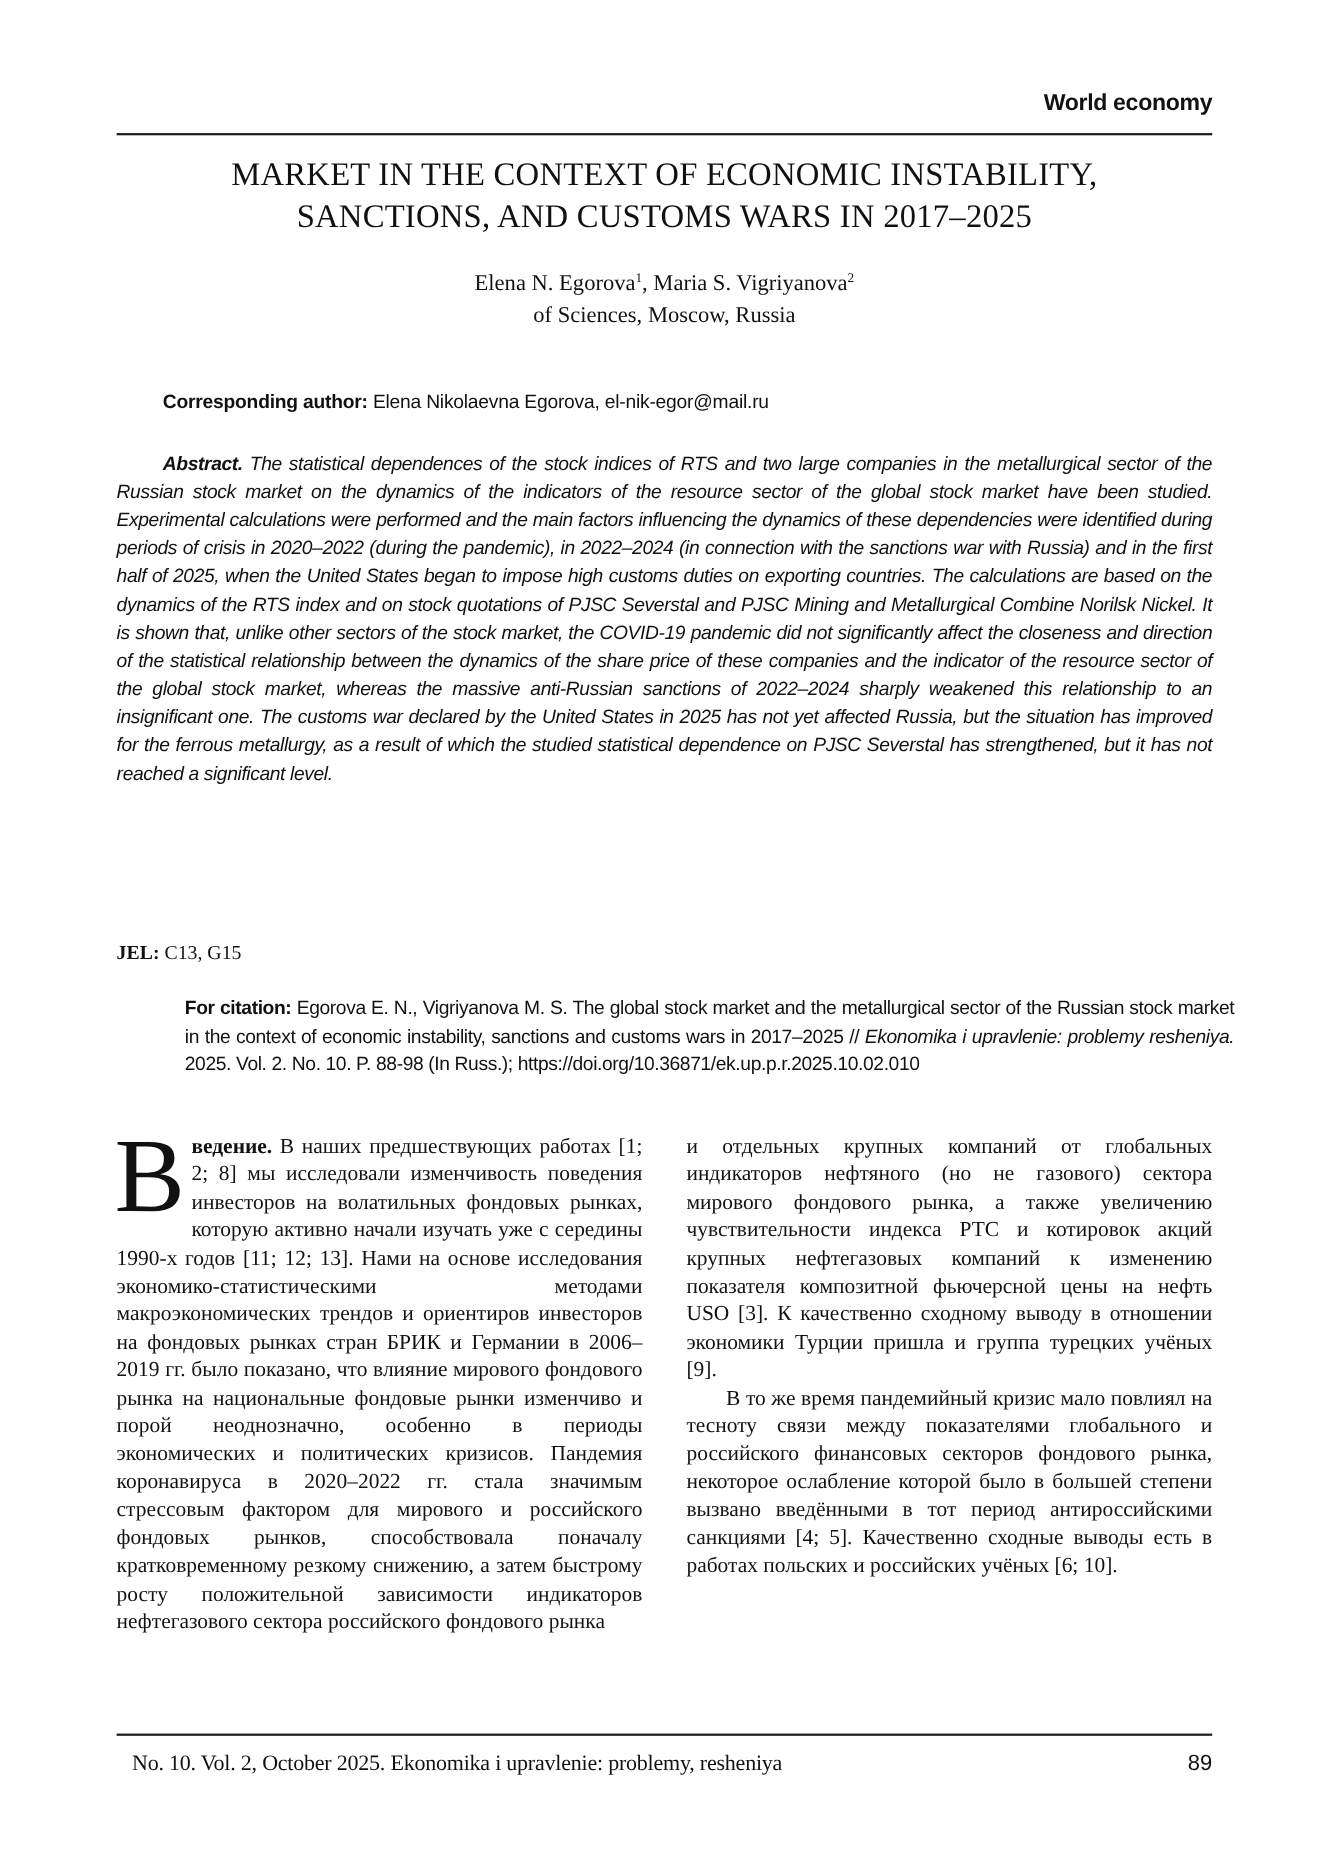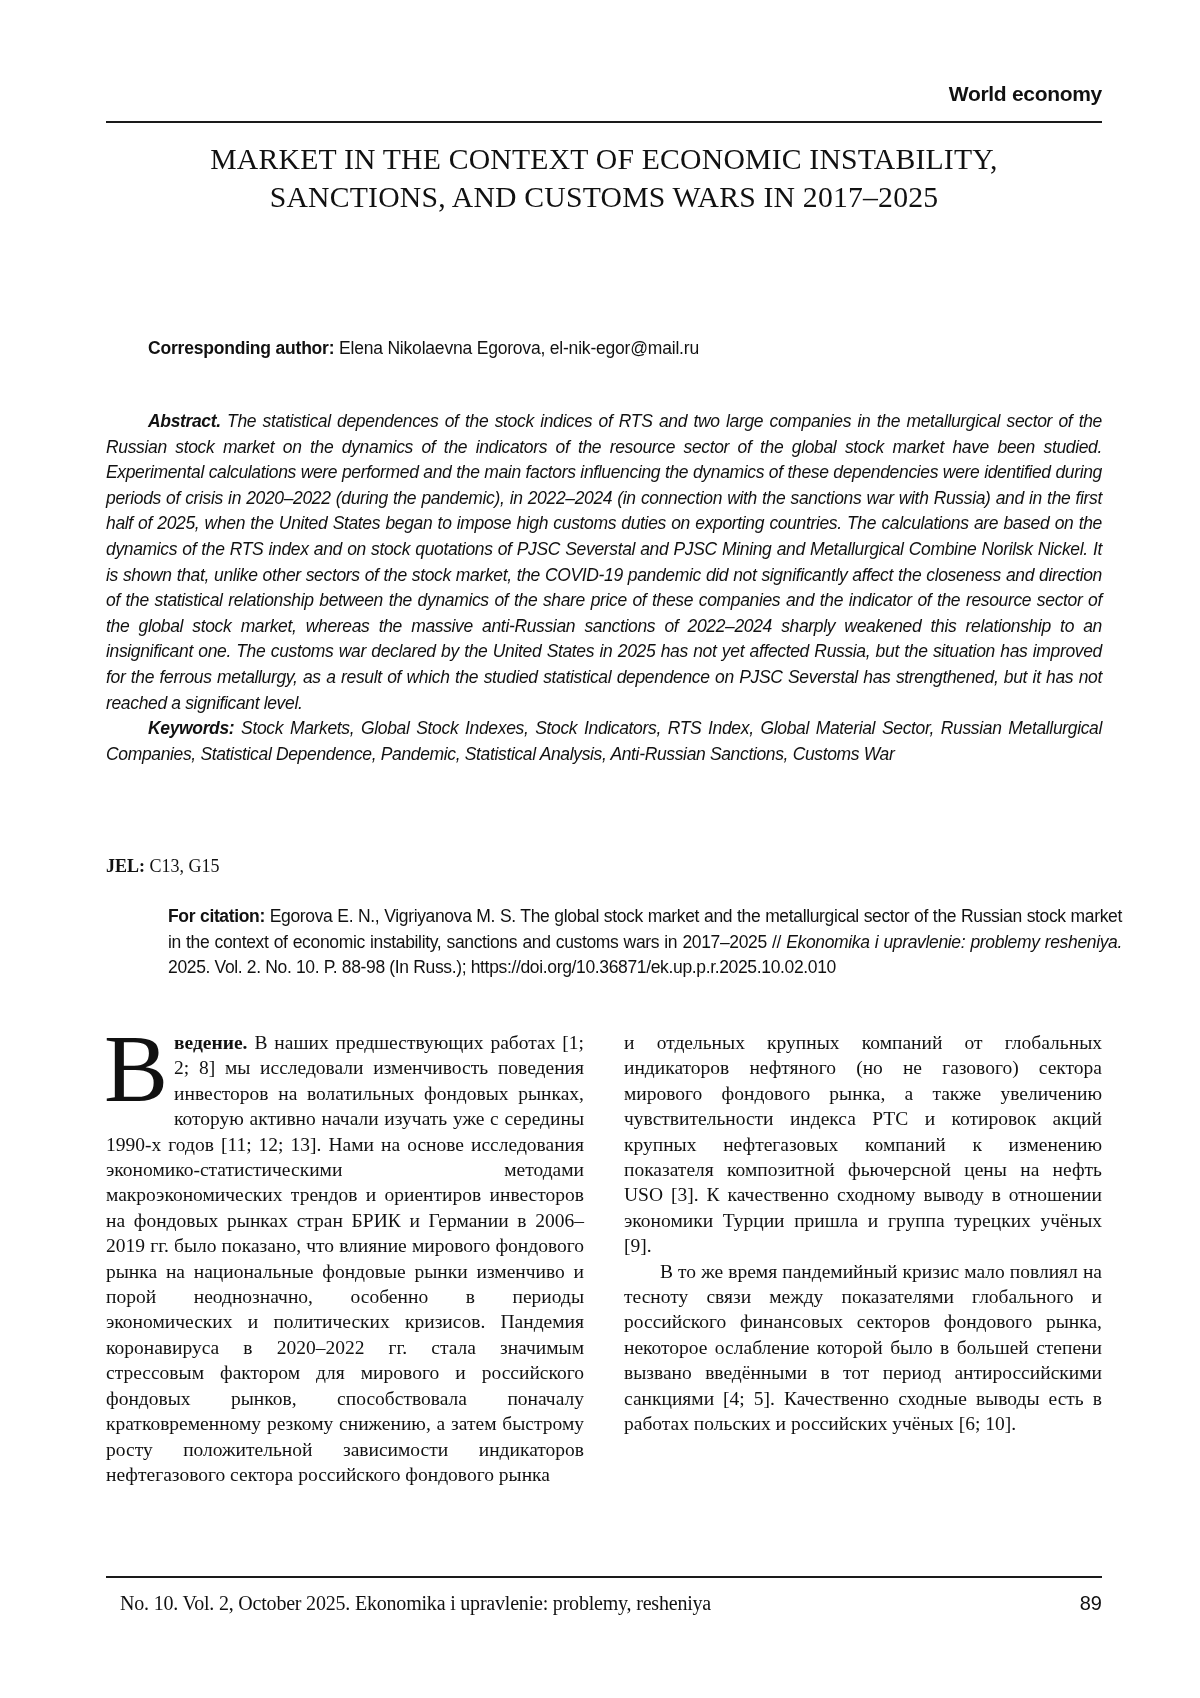--- a/index.html
+++ b/index.html
@@ -95,6 +95,9 @@
   </h1>
 
   <div class="authors">
+    <span class="line">
+      <span>Elena N. Egorova</span><sup>1</sup><span>, </span><span>Maria S. Vigriyanova</span><sup>2</sup>
+    </span>
   </div>
 
   <div class="corresp">

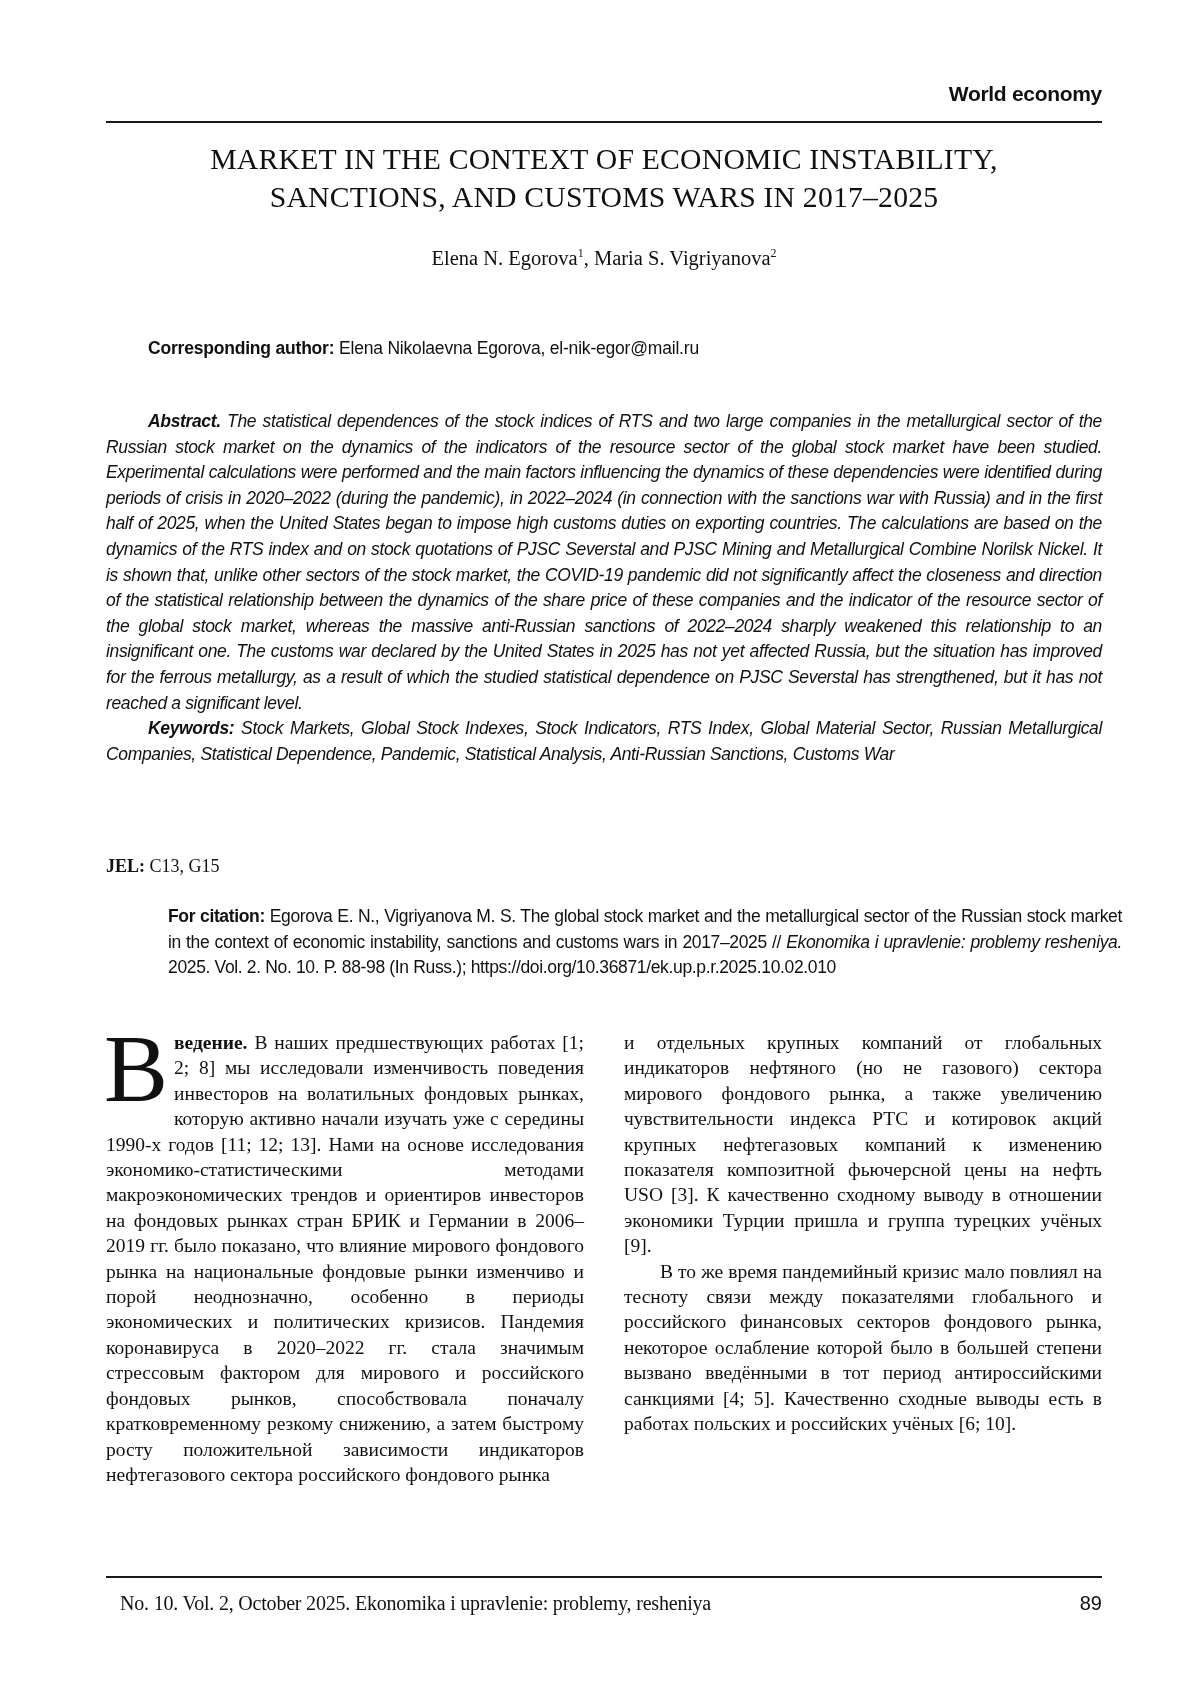--- a/index.html
+++ b/index.html
@@ -98,6 +98,7 @@
     <span class="line">
       <span>Elena N. Egorova</span><sup>1</sup><span>, </span><span>Maria S. Vigriyanova</span><sup>2</sup>
     </span>
+    <span class="line">of Sciences, Moscow, Russia</span>
   </div>
 
   <div class="corresp">

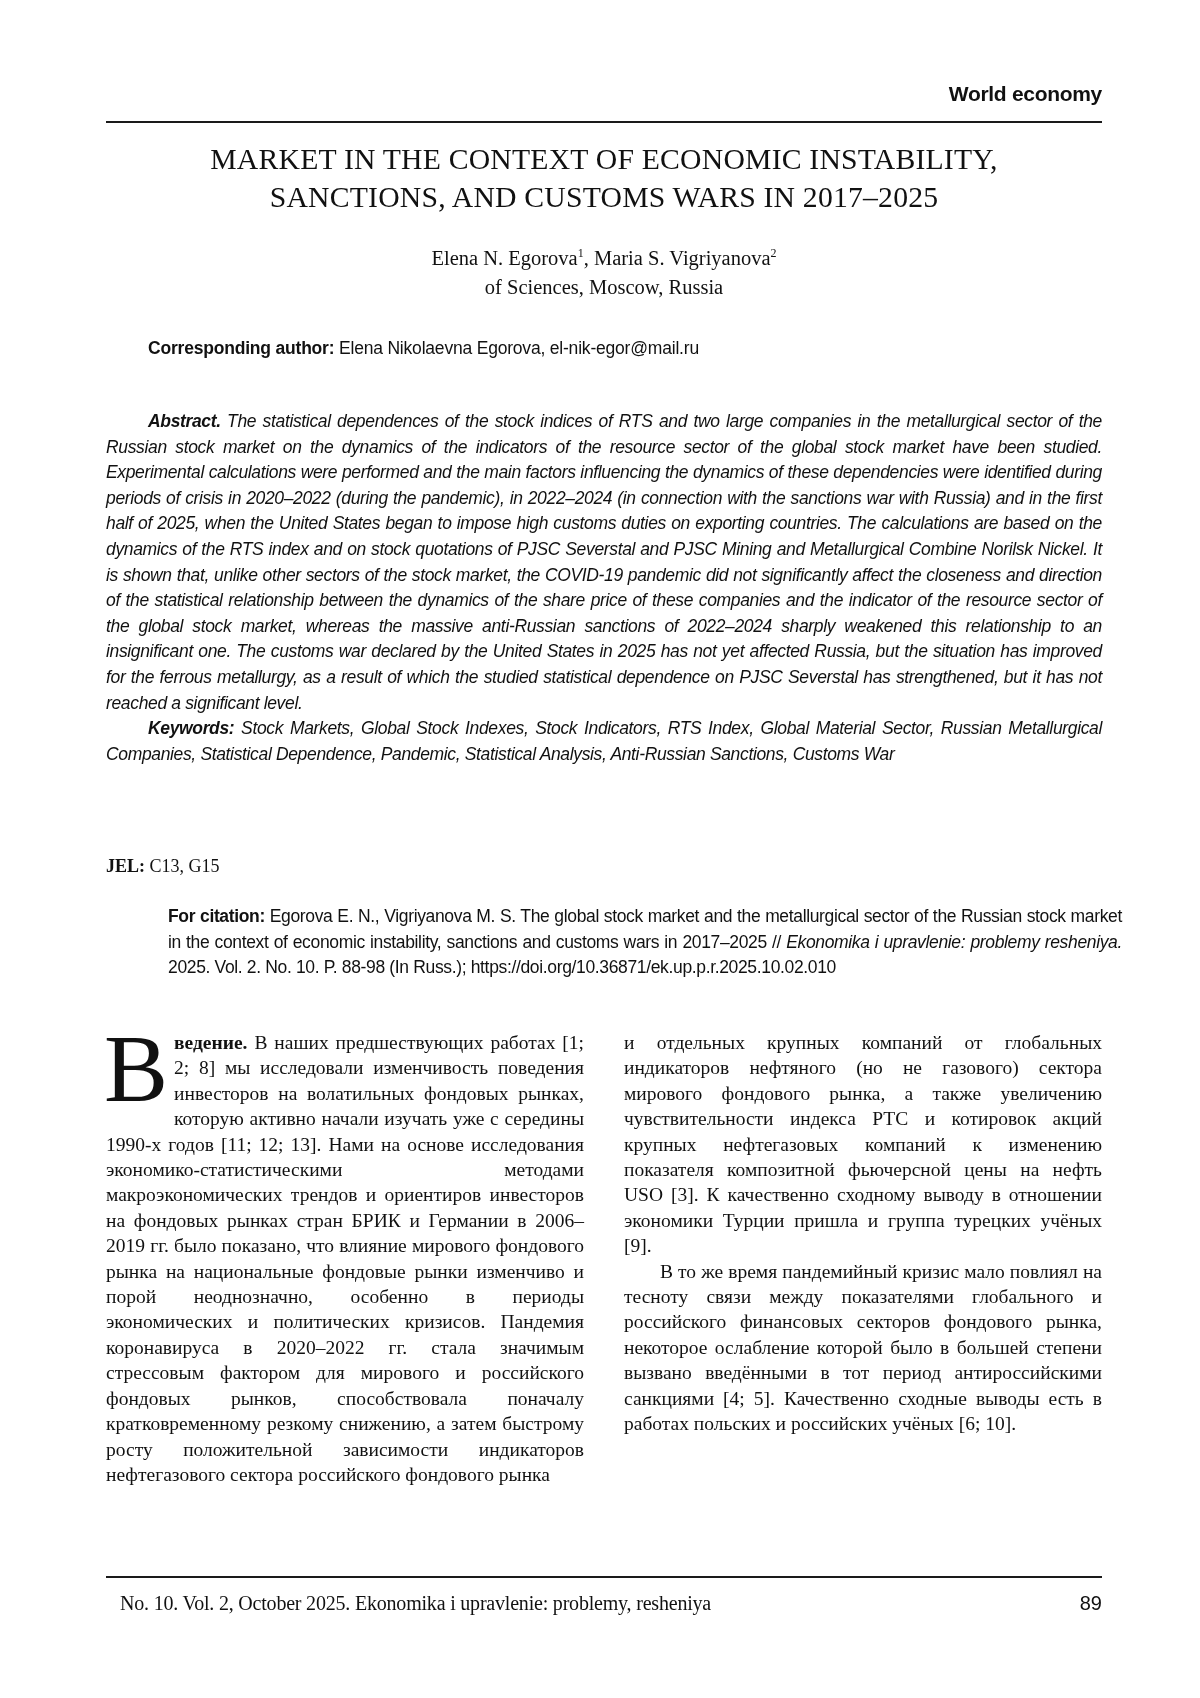--- a/index.html
+++ b/index.html
@@ -28,7 +28,7 @@
   sup { font-size: 12px; vertical-align: 8px; line-height: 0; }
 
   .corresp {
-    position: absolute; left: 42px; top: 338px;
+    position: absolute; left: 42px; top: 355px;
     font-family: "Liberation Sans", sans-serif; font-size: 17.5px;
     letter-spacing: -0.2px;
   }

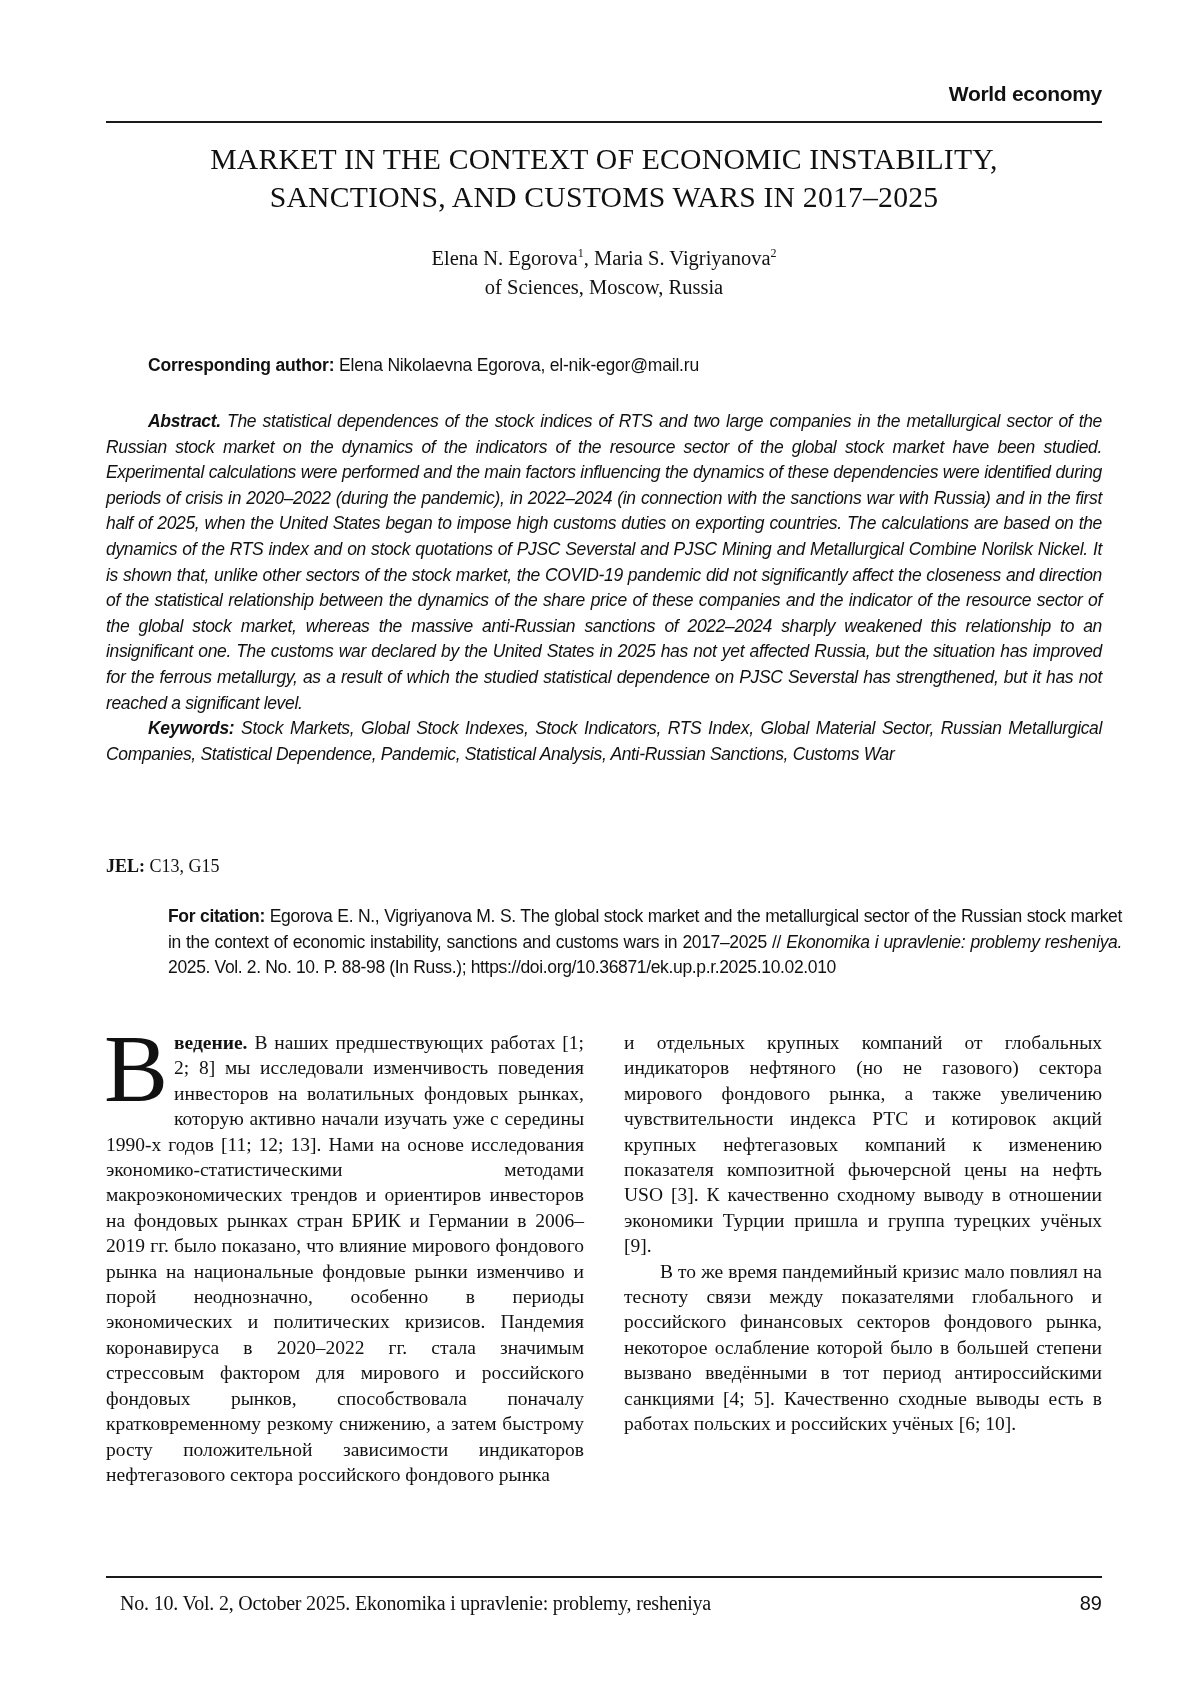--- a/index.html
+++ b/index.html
@@ -107,7 +107,6 @@
 
   <div class="abstract">
     <p><b>Abstract.</b><span> The statistical dependences of the stock indices of RTS and two large companies in the metallurgical sector of the Russian stock market on the dynamics of the indicators of the resource sector of the global stock market have been studied. Experimental calculations were performed and the main factors influencing the dynamics of these dependencies were identified during periods of crisis in 2020–2022 (during the pandemic), in 2022–2024 (in connection with the sanctions war with Russia) and in the first half of 2025, when the United States began to impose high customs duties on exporting countries. The calculations are based on the dynamics of the RTS index and on stock quotations of PJSC Severstal and PJSC Mining and Metallurgical Combine Norilsk Nickel. It is shown that, unlike other sectors of the stock market, the COVID-19 pandemic did not significantly affect the closeness and direction of the statistical relationship between the dynamics of the share price of these companies and the indicator of the resource sector of the global stock market, whereas the massive anti-Russian sanctions of 2022–2024 sharply weakened this relationship to an insignificant one. The customs war declared by the United States in 2025 has not yet affected Russia, but the situation has improved for the ferrous metallurgy, as a result of which the studied statistical dependence on PJSC Severstal has strengthened, but it has not reached a significant level.</span></p>
-    <p><b>Keywords:</b><span> Stock Markets, Global Stock Indexes, Stock Indicators, RTS Index, Global Material Sector, Russian Metallurgical Companies, Statistical Dependence, Pandemic, Statistical Analysis, Anti-Russian Sanctions, Customs War</span></p>
   </div>
 
   <div class="jel">

